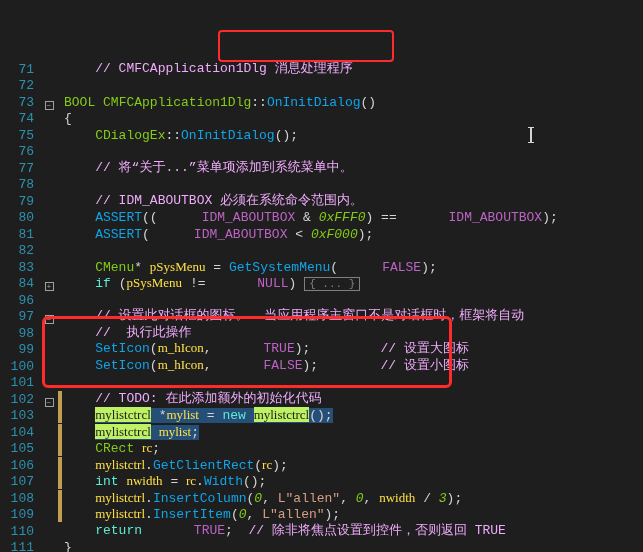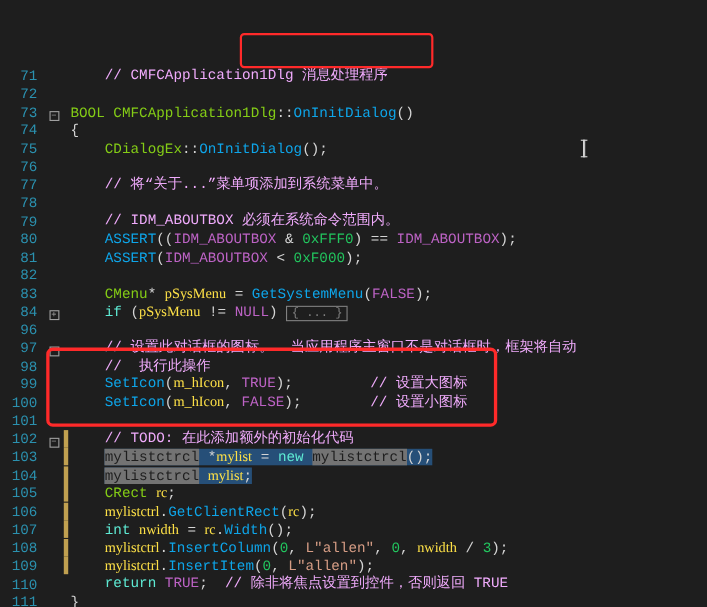--- a/index.html
+++ b/index.html
@@ -51,7 +51,7 @@
 .c-func { color: #0ea5e9; }
 .c-string { color: #d69d85; }
 .c-number { color: #22c55e; }
-.c-macro { color: #bd63c5; }
+.c-macro { color: #bd63c5; margin-left: 44px; }
 .c-punct { color: #d4d4d4; }
 .c-param { color: #fde047; font-family: Liberation Serif, serif; }
 .sel {

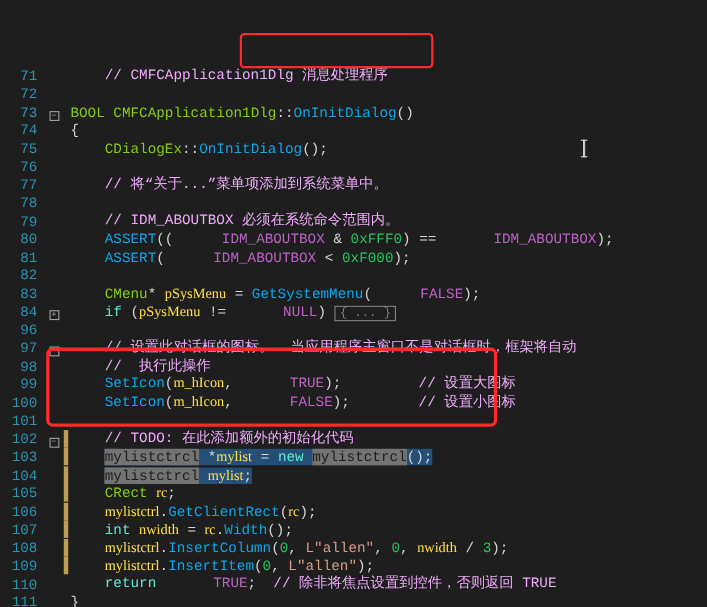--- a/index.html
+++ b/index.html
@@ -50,7 +50,7 @@
 .c-type { color: #84cc16; }
 .c-func { color: #0ea5e9; }
 .c-string { color: #d69d85; }
-.c-number { color: #22c55e; }
+.c-number { color: #84cc16; font-style: italic; }
 .c-macro { color: #bd63c5; margin-left: 44px; }
 .c-punct { color: #d4d4d4; }
 .c-param { color: #fde047; font-family: Liberation Serif, serif; }

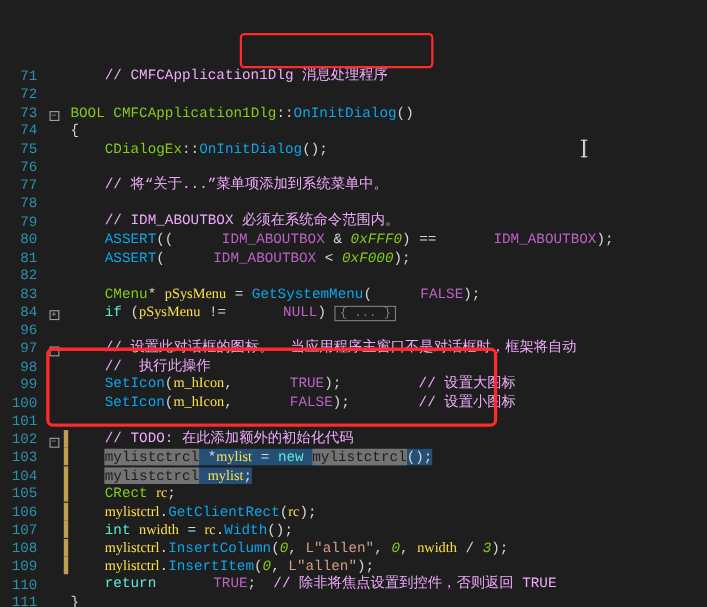--- a/index.html
+++ b/index.html
@@ -58,8 +58,9 @@
   background: #264f78;
 }
 .sel-type {
-  background: #737373;
+  background: #bef264;
   color: #1e1e1e;
+  font-family: Liberation Serif, serif;
 }
 .folded-region {
   border: 1px solid #808080;

